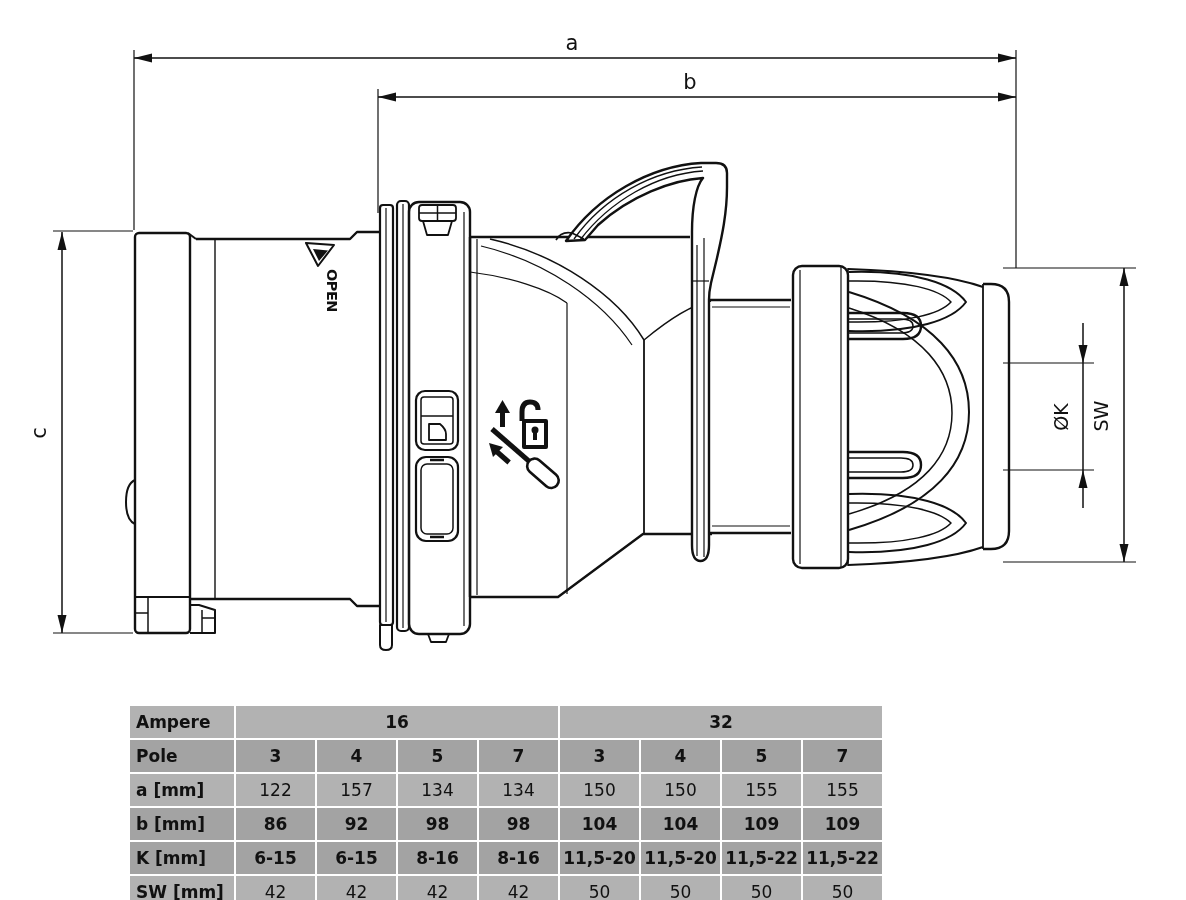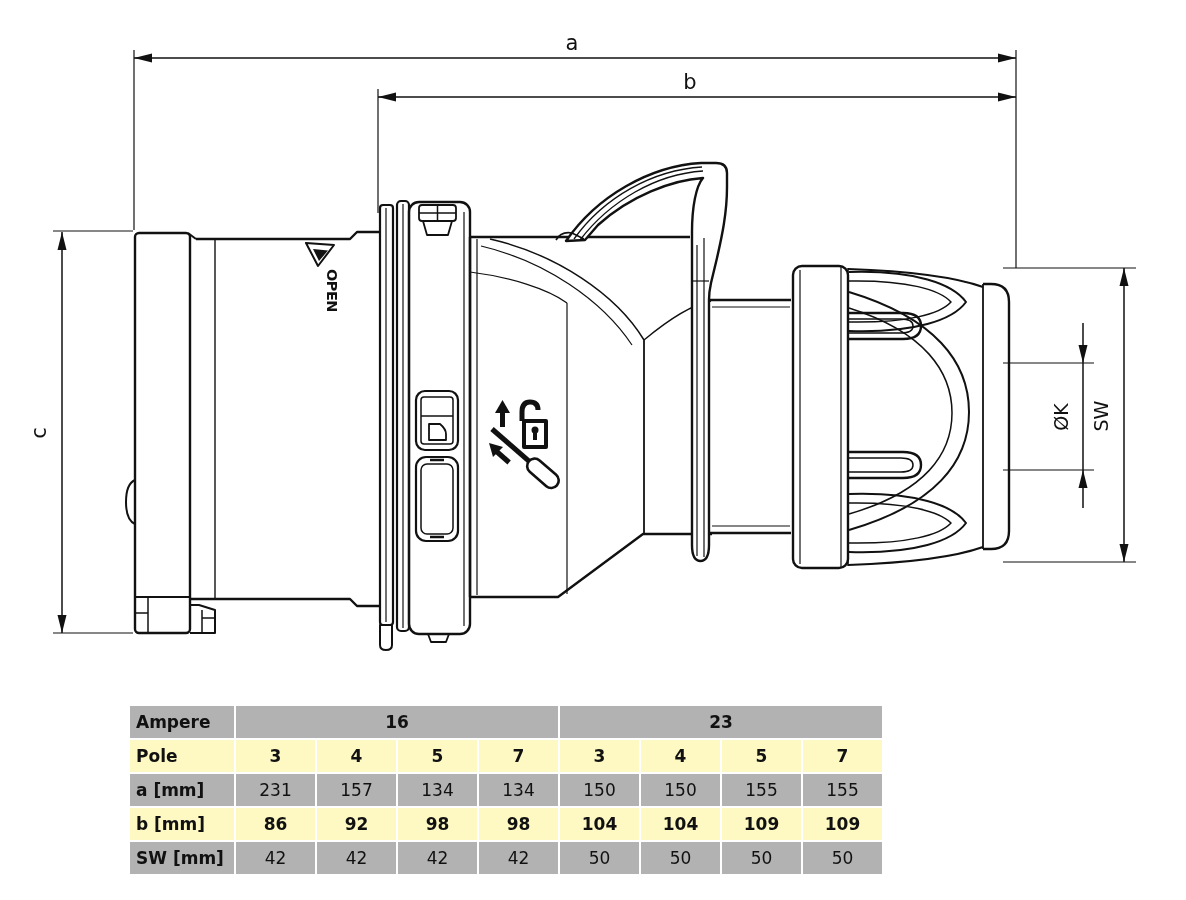--- a/index.html
+++ b/index.html
@@ -219,7 +219,7 @@
           <tr>
             <th class="lbl dark">Ampere</th>
             <td colspan="4" class="dark b">16</td>
-            <td colspan="4" class="dark b">23</td>
+            <td colspan="4" class="dark b">32</td>
           </tr>
           <tr>
             <th class="lbl light">Pole</th>

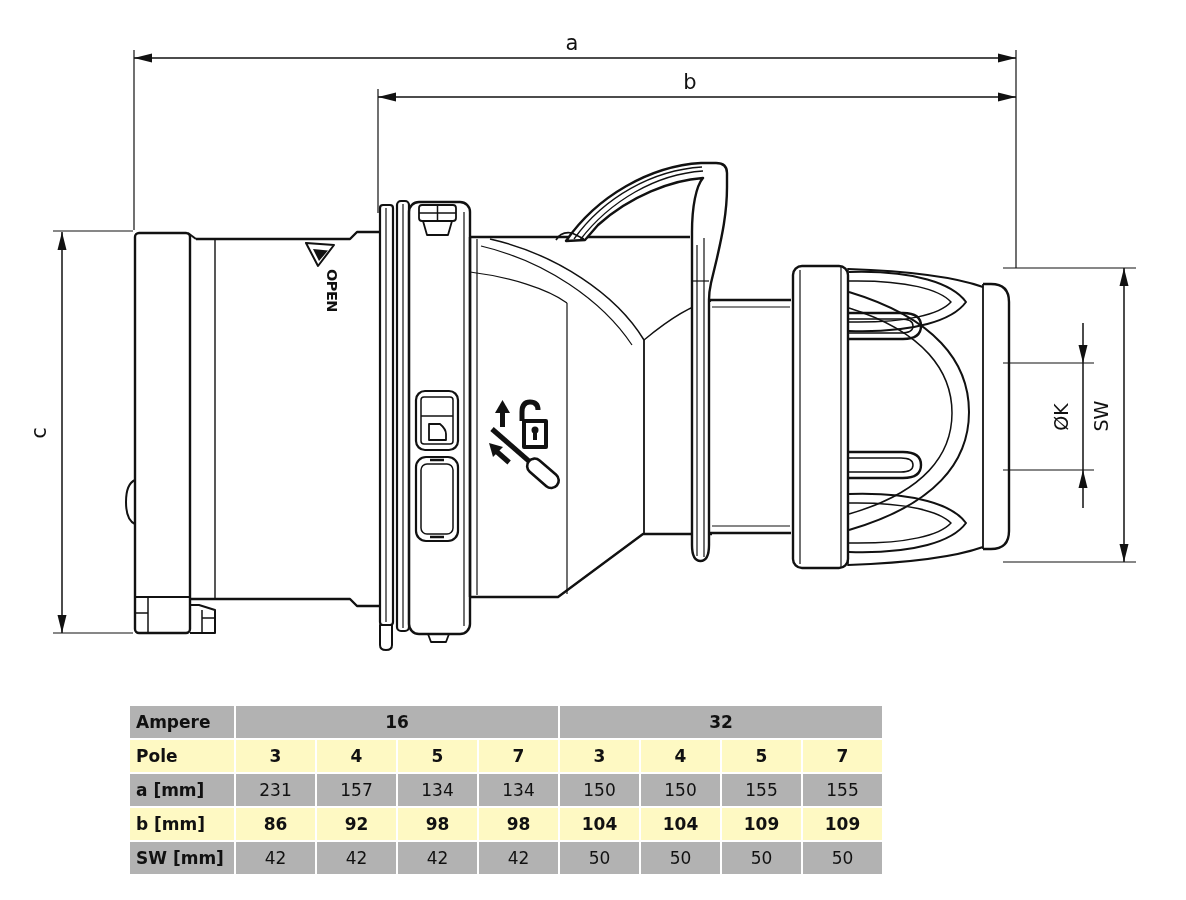--- a/index.html
+++ b/index.html
@@ -11,7 +11,7 @@
   table.spec th.lbl{text-align:left;font-weight:bold;padding:0 6px;width:92px;height:24px;}
   table.spec td{text-align:center;width:77px;height:32px;padding:0 1px;}
   .dark{background:#b2b2b2;}
-  .light{background:#fef9c3;}
+  .light{background:#a3a3a3;}
   .b{font-weight:bold;}
   svg text{fill:#111;}
 </style>

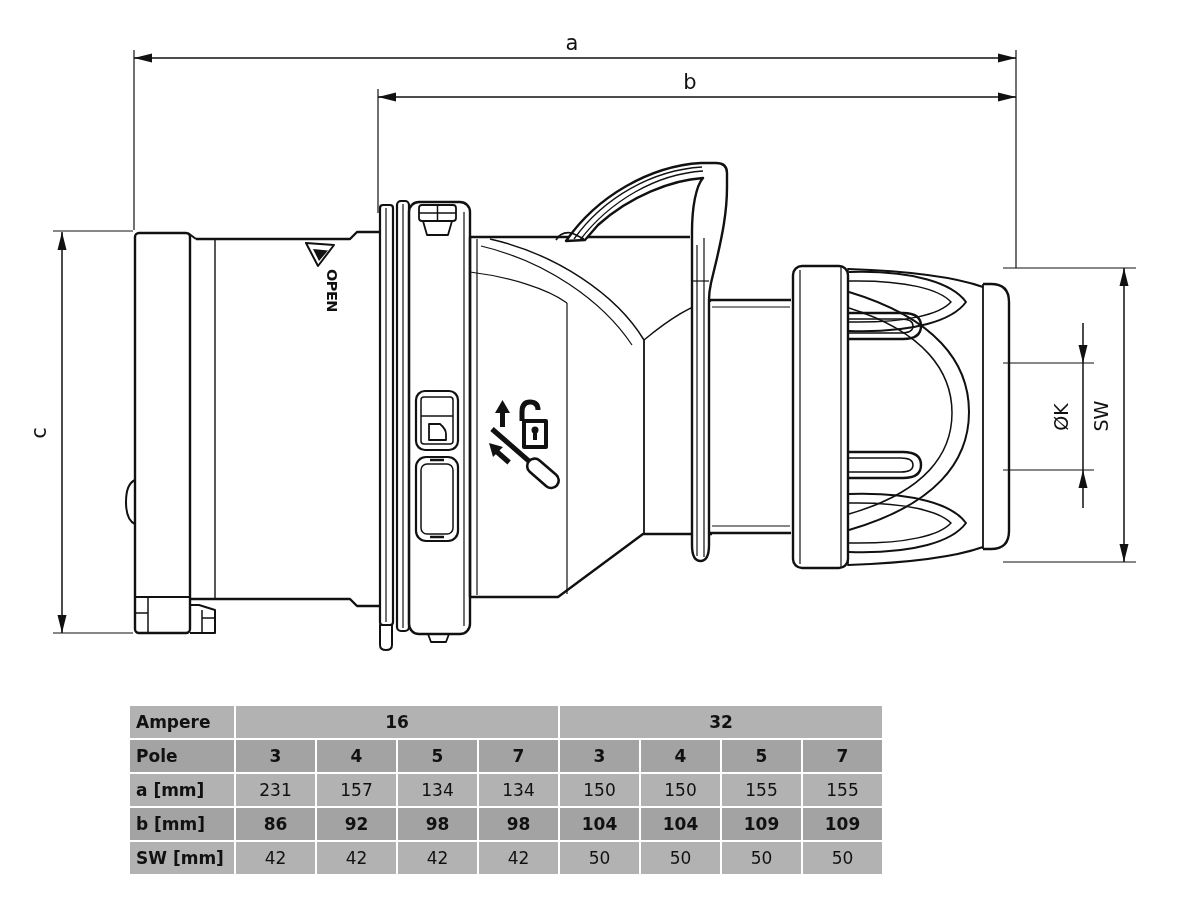--- a/index.html
+++ b/index.html
@@ -234,7 +234,7 @@
           </tr>
           <tr>
             <th class="lbl dark">a [mm]</th>
-            <td class="dark">231</td>
+            <td class="dark">122</td>
             <td class="dark">157</td>
             <td class="dark">134</td>
             <td class="dark">134</td>

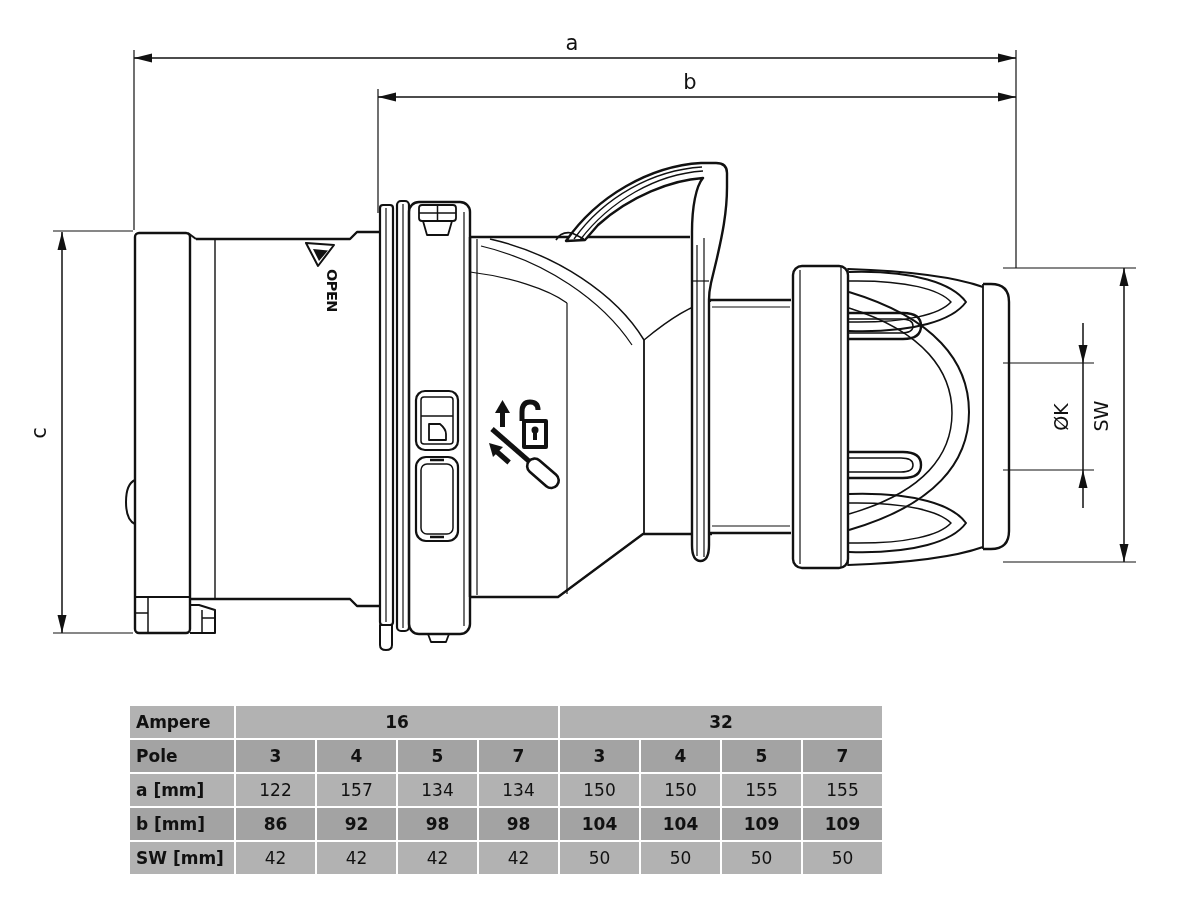--- a/index.html
+++ b/index.html
@@ -255,6 +255,17 @@
             <td class="light b">109</td>
           </tr>
           <tr>
+            <th class="lbl light">K [mm]</th>
+            <td class="light b">6-15</td>
+            <td class="light b">6-15</td>
+            <td class="light b">8-16</td>
+            <td class="light b">8-16</td>
+            <td class="light b">11,5-20</td>
+            <td class="light b">11,5-20</td>
+            <td class="light b">11,5-22</td>
+            <td class="light b">11,5-22</td>
+          </tr>
+          <tr>
             <th class="lbl dark">SW [mm]</th>
             <td class="dark">42</td>
             <td class="dark">42</td>

